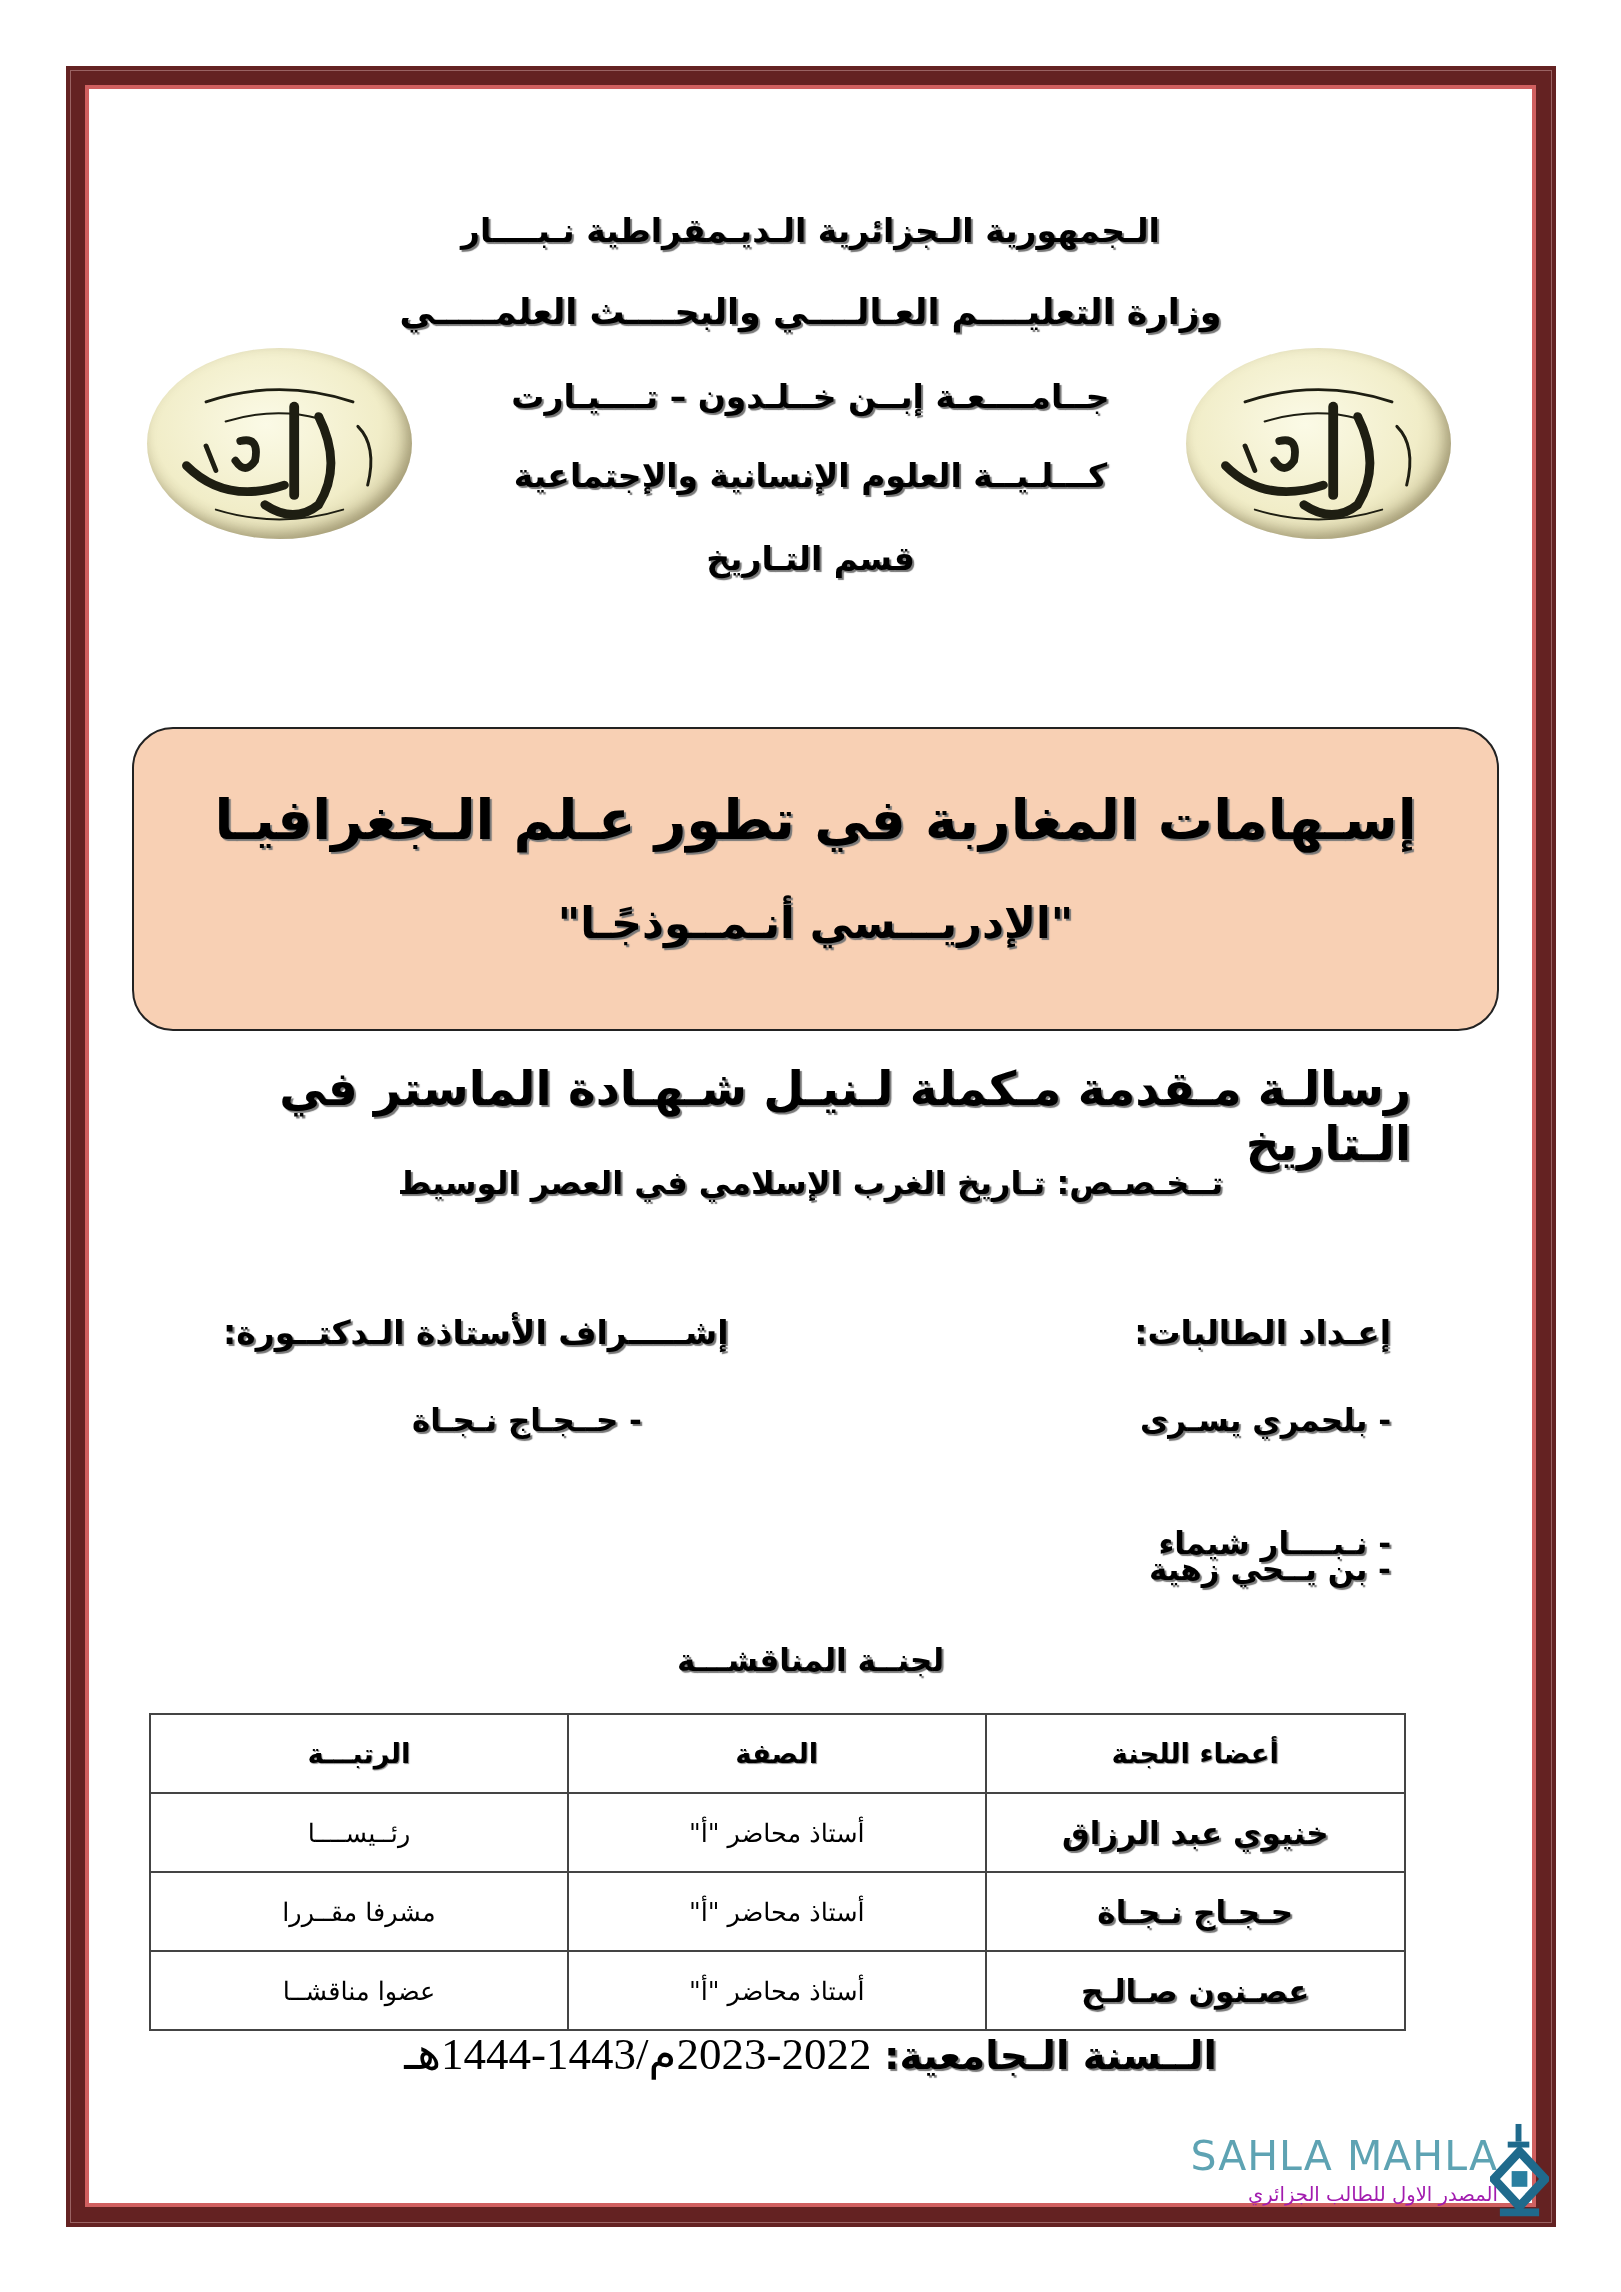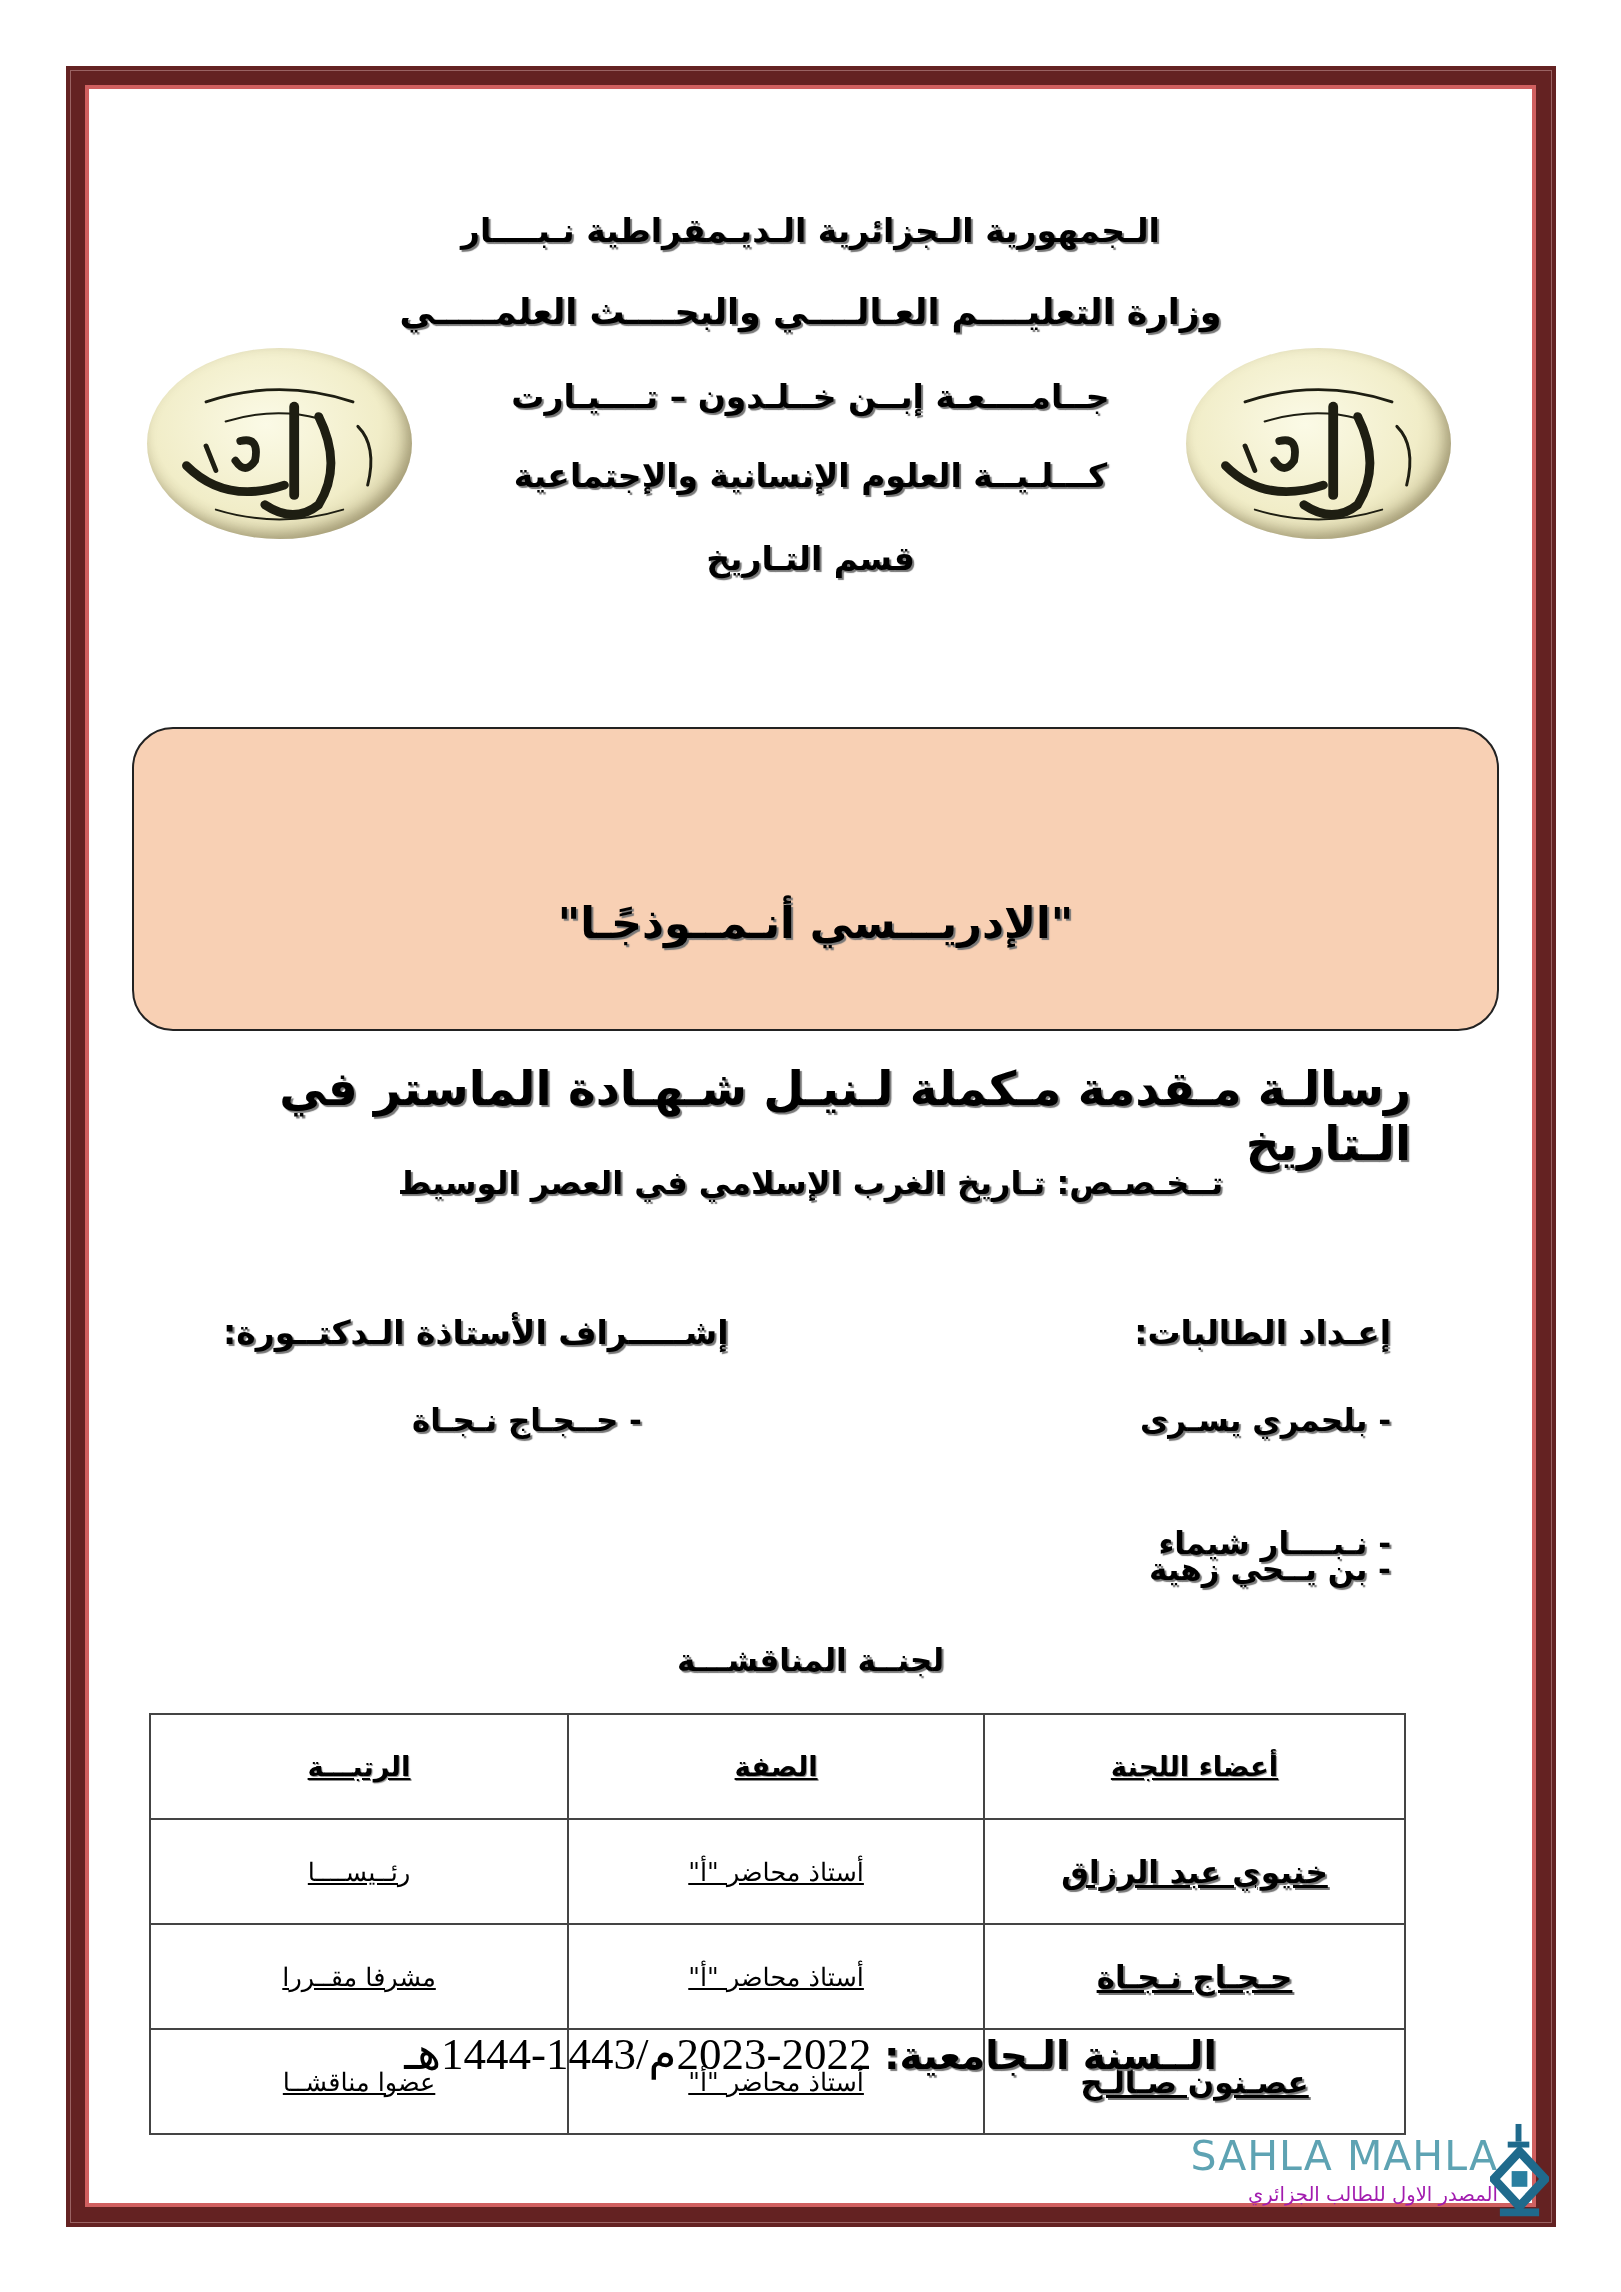--- a/index.html
+++ b/index.html
@@ -106,6 +106,7 @@
 </div>
 
 <div class="title-box">
+  <div id="title-main" class="rtl bold-ar">إسـهامات المغاربة في تطور عـلم الـجغرافيـا</div>
   <div id="title-sub" class="rtl bold-ar">"الإدريـــسي أنـمــوذجًـا"</div>
 </div>
 

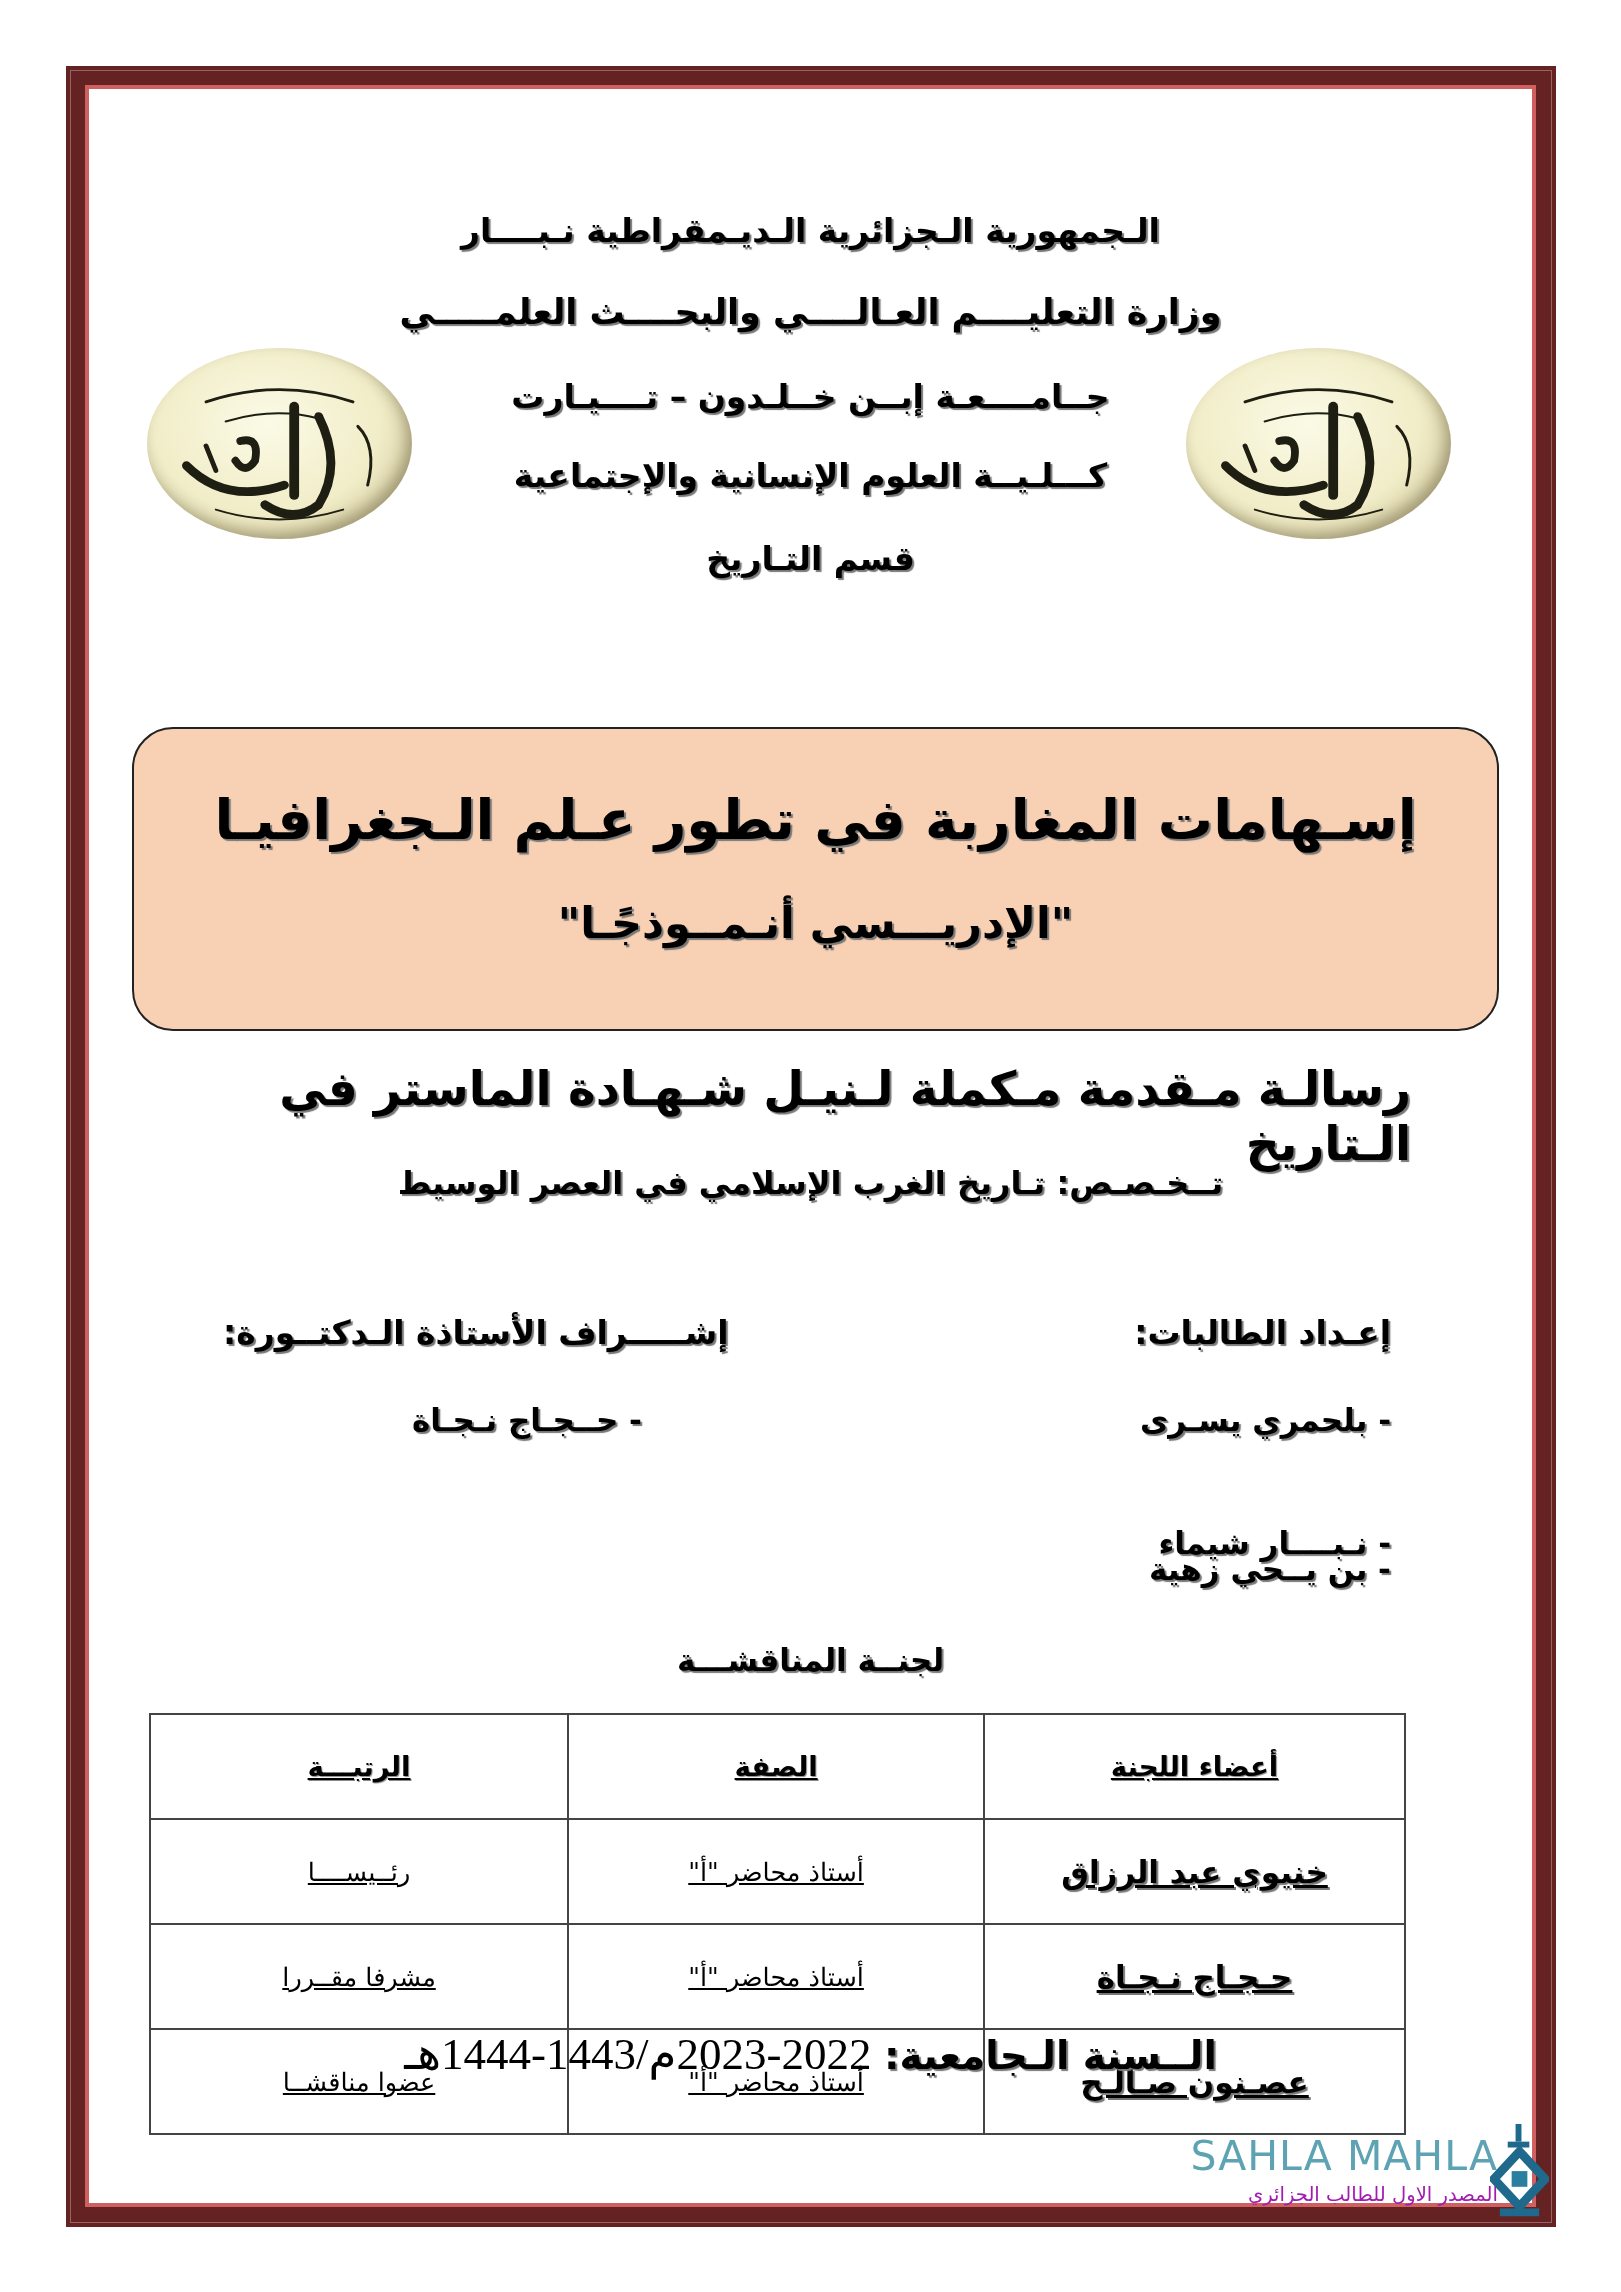--- a/index.html
+++ b/index.html
@@ -46,7 +46,7 @@
   #committee-title { position: absolute; left: 0; width: 1621px; top: 1642px; text-align: center; font-size: 31px; }
 
   table.committee { position: absolute; left: 149px; top: 1713px; width: 1257px; border-collapse: collapse; direction: rtl; }
-  table.committee td, table.committee th { border: 2px solid #444; height: 71px; text-align: center; vertical-align: middle; padding: 16px; text-decoration: underline; }
+  table.committee td, table.committee th { border: 2px solid #444; height: 71px; text-align: center; vertical-align: middle; padding: 3px; }
   table.committee th { font-family: "DejaVu Sans", sans-serif; font-weight: bold; font-size: 27.4px; text-shadow: 1px 1px 1px #888; }
   table.committee td.member { font-family: "DejaVu Sans", sans-serif; font-weight: bold; font-size: 31px; text-shadow: 2px 2px 1px #777; width: 420px; }
   table.committee td.rank-cell, table.committee td.role-cell { font-family: "DejaVu Serif", serif; font-size: 25.5px; width: 419px; }

